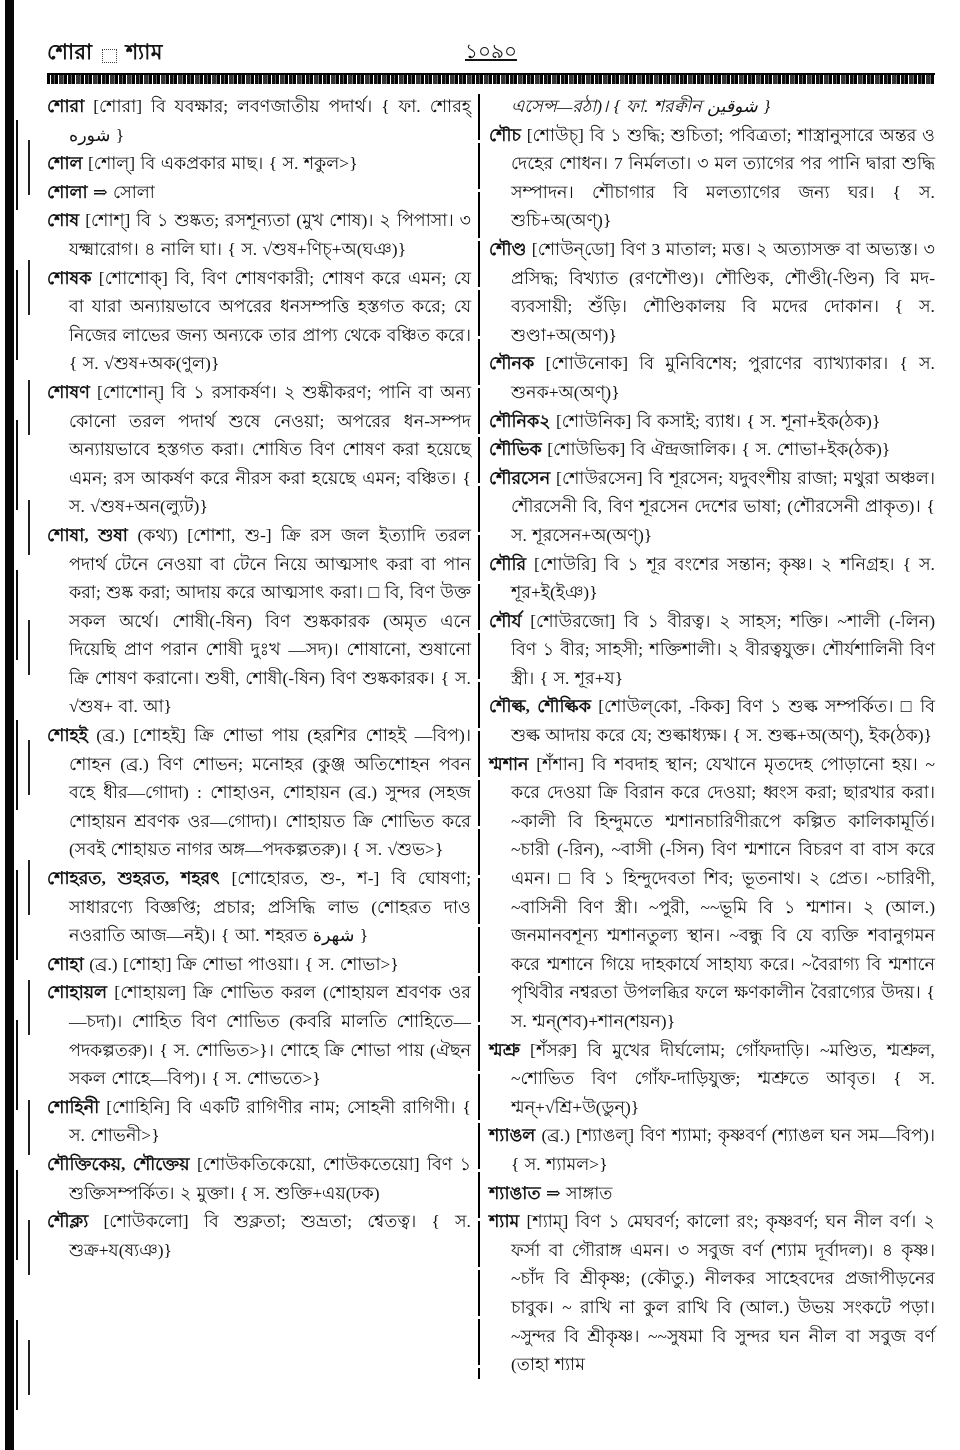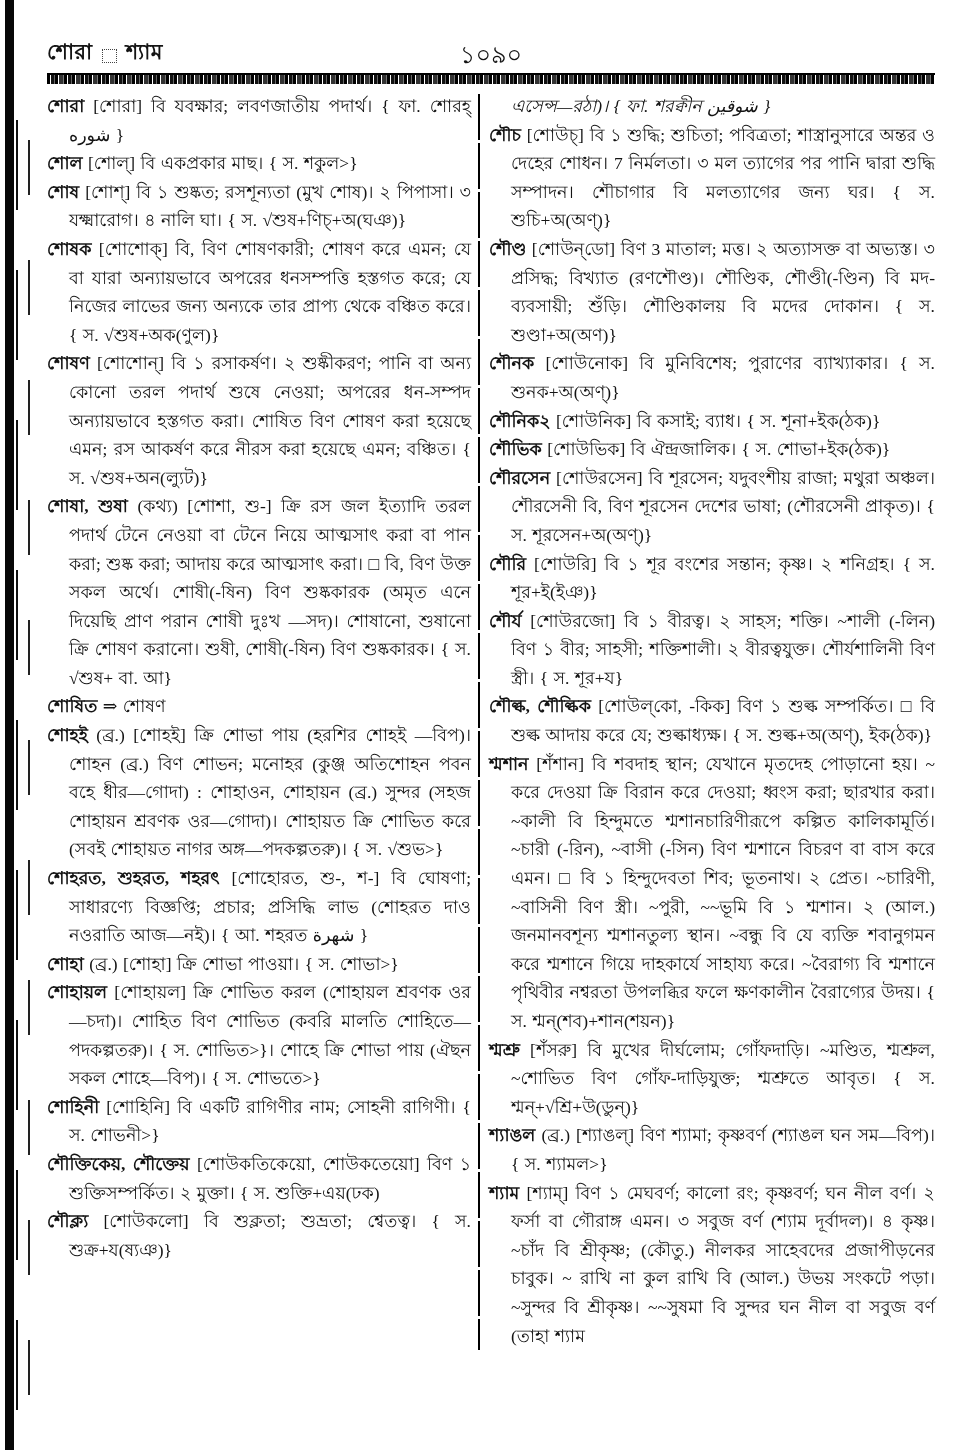--- a/index.html
+++ b/index.html
@@ -21,7 +21,7 @@
   .header-left{position:absolute;left:0;top:0;display:flex;align-items:center;
     font-weight:bold;font-size:21px;letter-spacing:.5px;}
   .box-icon{width:13px;height:12px;border:1px dotted #444;display:inline-block;margin:4px 9px 0 9px;}
-  .page-number{position:absolute;left:0;right:0;top:0;text-align:center;font-size:24px;}
+  .page-number{position:absolute;left:0;right:0;top:0;text-align:center;font-size:20px;text-decoration:underline;}
 
   .ornate-rule{height:9px;margin:3px 0 8px 0;border-top:2px solid #000;
     background:repeating-linear-gradient(90deg,#000 0 3px,#fff 3px 4px,#111 4px 7px,#666 7px 8px,#000 8px 11px,#fff 11px 12px,#333 12px 16px,#777 16px 17px);}

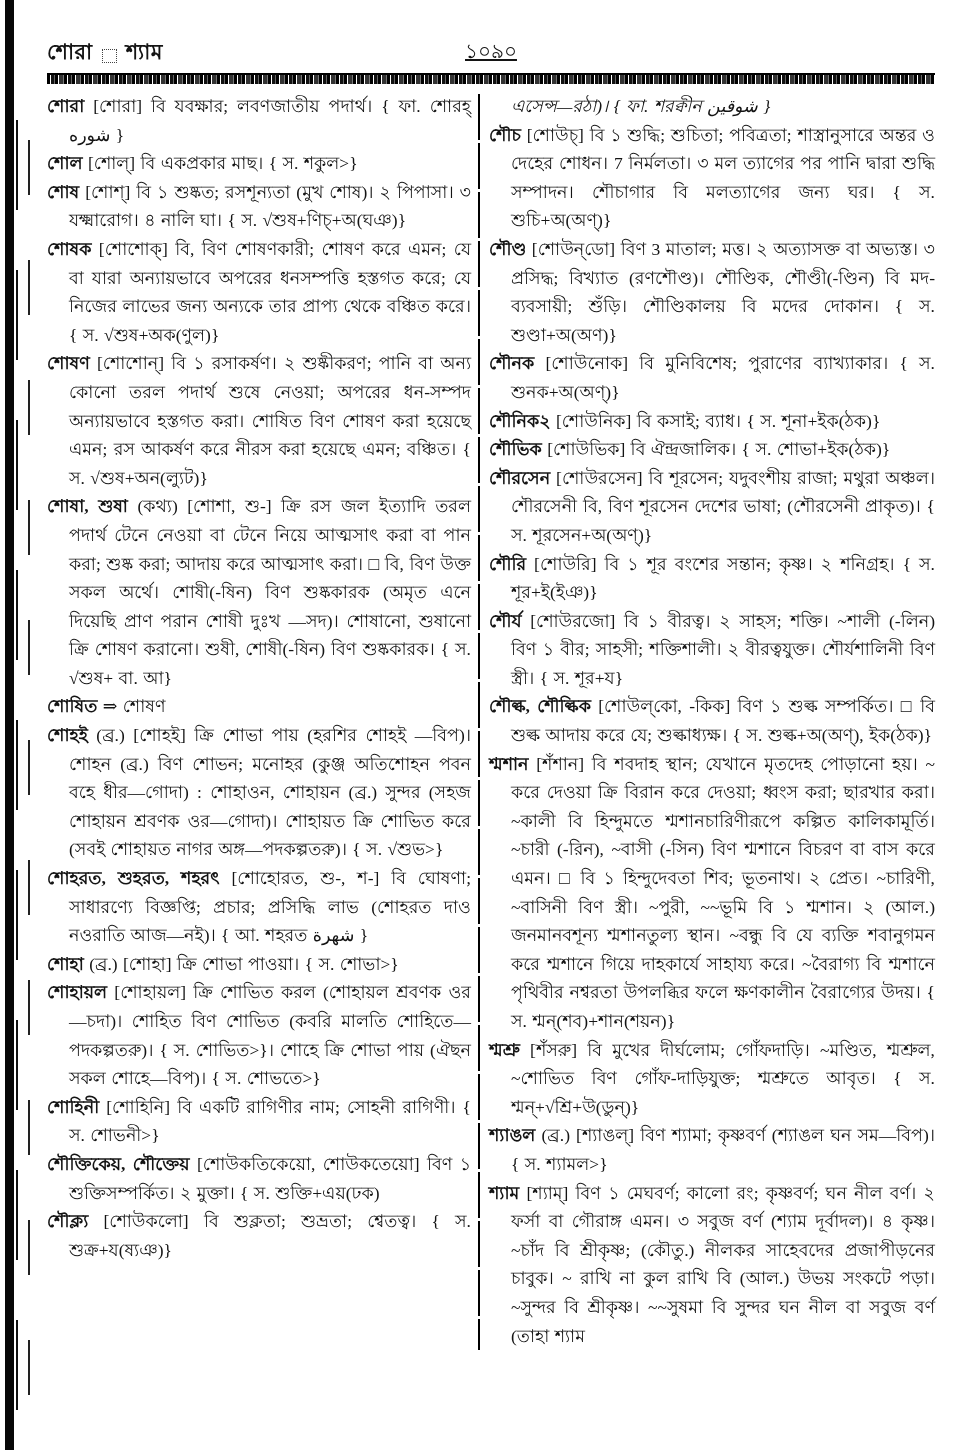--- a/index.html
+++ b/index.html
@@ -62,6 +62,7 @@
     <div class="col col-left">
         <p class="entry"><span class="hw">শোরা</span><span> [শোরা] বি যবক্ষার; লবণজাতীয় পদার্থ। { ফা. শোরহ্‌ شوره }</span></p>
         <p class="entry"><span class="hw">শোল</span><span> [শোল্] বি একপ্রকার মাছ। { স. শকুল&gt;}</span></p>
+        <p class="entry"><span class="hw">শোলা</span><span> ⇒ সোলা</span></p>
         <p class="entry"><span class="hw">শোষ</span><span> [শোশ্] বি ১ শুষ্কত; রসশূন্যতা (মুখ শোষ)। ২ পিপাসা। ৩ যক্ষ্মারোগ। ৪ নালি ঘা। { স. √শুষ+ণিচ্+অ(ঘঞ)}</span></p>
         <p class="entry"><span class="hw">শোষক</span><span> [শোশোক্] বি, বিণ শোষণকারী; শোষণ করে এমন; যে বা যারা অন্যায়ভাবে অপরের ধনসম্পত্তি হস্তগত করে; যে নিজের লাভের জন্য অন্যকে তার প্রাপ্য থেকে বঞ্চিত করে। { স. √শুষ+অক(ণুল)}</span></p>
         <p class="entry"><span class="hw">শোষণ</span><span> [শোশোন্] বি ১ রসাকর্ষণ। ২ শুষ্কীকরণ; পানি বা অন্য কোনো তরল পদার্থ শুষে নেওয়া; অপরের ধন-সম্পদ অন্যায়ভাবে হস্তগত করা। শোষিত বিণ শোষণ করা হয়েছে এমন; রস আকর্ষণ করে নীরস করা হয়েছে এমন; বঞ্চিত। { স. √শুষ+অন(ল্যুট)}</span></p>

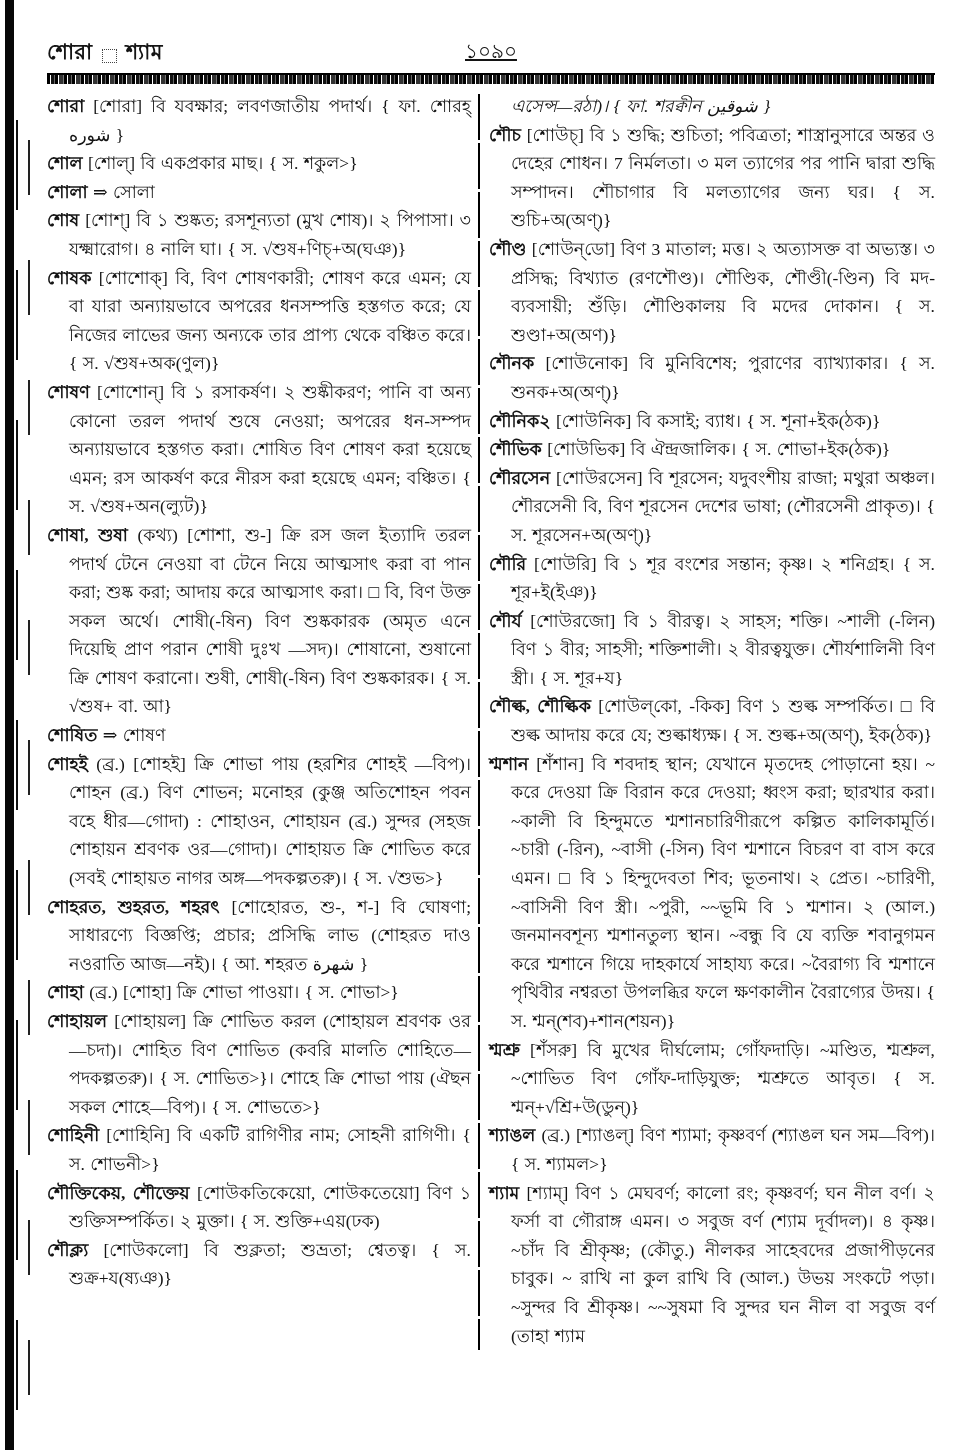--- a/index.html
+++ b/index.html
@@ -67,7 +67,6 @@
         <p class="entry"><span class="hw">শোষক</span><span> [শোশোক্] বি, বিণ শোষণকারী; শোষণ করে এমন; যে বা যারা অন্যায়ভাবে অপরের ধনসম্পত্তি হস্তগত করে; যে নিজের লাভের জন্য অন্যকে তার প্রাপ্য থেকে বঞ্চিত করে। { স. √শুষ+অক(ণুল)}</span></p>
         <p class="entry"><span class="hw">শোষণ</span><span> [শোশোন্] বি ১ রসাকর্ষণ। ২ শুষ্কীকরণ; পানি বা অন্য কোনো তরল পদার্থ শুষে নেওয়া; অপরের ধন-সম্পদ অন্যায়ভাবে হস্তগত করা। শোষিত বিণ শোষণ করা হয়েছে এমন; রস আকর্ষণ করে নীরস করা হয়েছে এমন; বঞ্চিত। { স. √শুষ+অন(ল্যুট)}</span></p>
         <p class="entry"><span class="hw">শোষা, শুষা</span><span> (কথ্য) [শোশা, শু-] ক্রি রস জল ইত্যাদি তরল পদার্থ টেনে নেওয়া বা টেনে নিয়ে আত্মসাৎ করা বা পান করা; শুষ্ক করা; আদায় করে আত্মসাৎ করা। □ বি, বিণ উক্ত সকল অর্থে। শোষী(-ষিন) বিণ শুষ্ককারক (অমৃত এনে দিয়েছি প্রাণ পরান শোষী দুঃখ —সদ)। শোষানো, শুষানো ক্রি শোষণ করানো। শুষী, শোষী(-ষিন) বিণ শুষ্ককারক। { স. √শুষ+ বা. আ}</span></p>
-        <p class="entry"><span class="hw">শোষিত</span><span> ⇒ শোষণ</span></p>
         <p class="entry"><span class="hw">শোহই</span><span> (ব্র.) [শোহই] ক্রি শোভা পায় (হরশির শোহই —বিপ)। শোহন (ব্র.) বিণ শোভন; মনোহর (কুঞ্জ অতিশোহন পবন বহে ধীর—গোদা) : শোহাওন, শোহায়ন (ব্র.) সুন্দর (সহজ শোহায়ন শ্রবণক ওর—গোদা)। শোহায়ত ক্রি শোভিত করে (সবই শোহায়ত নাগর অঙ্গ—পদকল্পতরু)। { স. √শুভ&gt;}</span></p>
         <p class="entry"><span class="hw">শোহরত, শুহরত, শহরৎ</span><span> [শোহোরত, শু-, শ-] বি ঘোষণা; সাধারণ্যে বিজ্ঞপ্তি; প্রচার; প্রসিদ্ধি লাভ (শোহরত দাও নওরাতি আজ—নই)। { আ. শহরত شهرة }</span></p>
         <p class="entry"><span class="hw">শোহা</span><span> (ব্র.) [শোহা] ক্রি শোভা পাওয়া। { স. শোভা&gt;}</span></p>

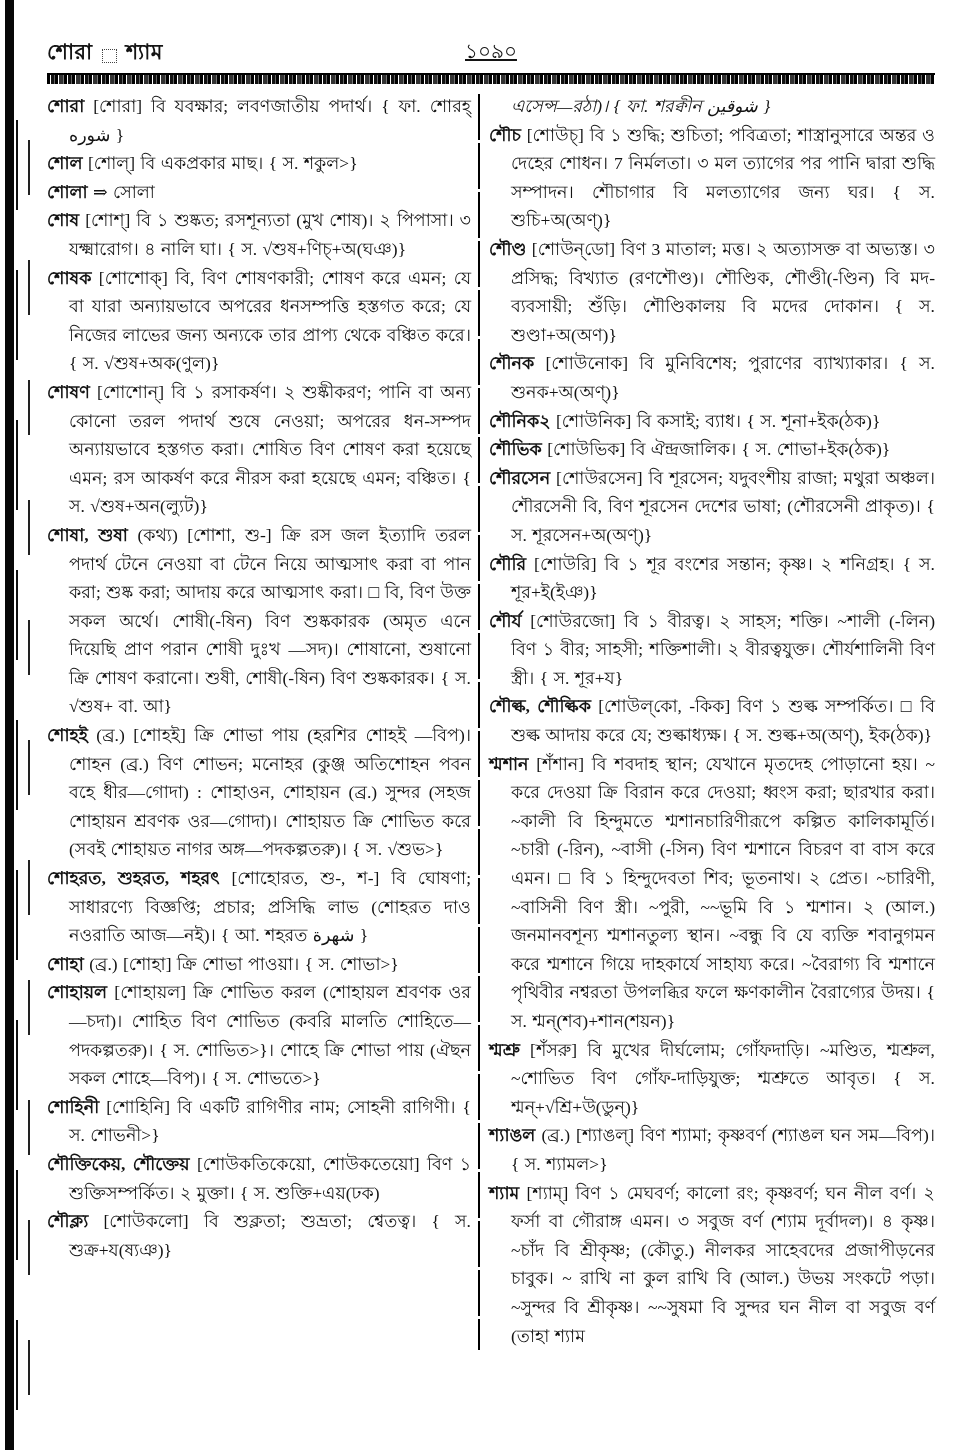--- a/index.html
+++ b/index.html
@@ -90,6 +90,7 @@
         <p class="entry"><span class="hw">শ্মশান</span><span> [শঁশান] বি শবদাহ স্থান; যেখানে মৃতদেহ পোড়ানো হয়। ~ করে দেওয়া ক্রি বিরান করে দেওয়া; ধ্বংস করা; ছারখার করা। ~কালী বি হিন্দুমতে শ্মশানচারিণীরূপে কল্পিত কালিকামূর্তি। ~চারী (-রিন), ~বাসী (-সিন) বিণ শ্মশানে বিচরণ বা বাস করে এমন। □ বি ১ হিন্দুদেবতা শিব; ভূতনাথ। ২ প্রেত। ~চারিণী, ~বাসিনী বিণ স্ত্রী। ~পুরী, ~~ভূমি বি ১ শ্মশান। ২ (আল.) জনমানবশূন্য শ্মশানতুল্য স্থান। ~বন্ধু বি যে ব্যক্তি শবানুগমন করে শ্মশানে গিয়ে দাহকার্যে সাহায্য করে। ~বৈরাগ্য বি শ্মশানে পৃথিবীর নশ্বরতা উপলব্ধির ফলে ক্ষণকালীন বৈরাগ্যের উদয়। { স. শ্মন্(শব)+শান(শয়ন)}</span></p>
         <p class="entry"><span class="hw">শ্মশ্রু</span><span> [শঁসরু] বি মুখের দীর্ঘলোম; গোঁফদাড়ি। ~মণ্ডিত, শ্মশ্রুল, ~শোভিত বিণ গোঁফ-দাড়িযুক্ত; শ্মশ্রুতে আবৃত। { স. শ্মন্+√শ্রি+উ(ডুন্)}</span></p>
         <p class="entry"><span class="hw">শ্যাঙল</span><span> (ব্র.) [শ্যাঙল্] বিণ শ্যামা; কৃষ্ণবর্ণ (শ্যাঙল ঘন সম—বিপ)। { স. শ্যামল&gt;}</span></p>
+        <p class="entry"><span class="hw">শ্যাঙাত</span><span> ⇒ সাঙ্গাত</span></p>
         <p class="entry"><span class="hw">শ্যাম</span><span> [শ্যাম্] বিণ ১ মেঘবর্ণ; কালো রং; কৃষ্ণবর্ণ; ঘন নীল বর্ণ। ২ ফর্সা বা গৌরাঙ্গ এমন। ৩ সবুজ বর্ণ (শ্যাম দূর্বাদল)। ৪ কৃষ্ণ। ~চাঁদ বি শ্রীকৃষ্ণ; (কৌতু.) নীলকর সাহেবদের প্রজাপীড়নের চাবুক। ~ রাখি না কুল রাখি বি (আল.) উভয় সংকটে পড়া। ~সুন্দর বি শ্রীকৃষ্ণ। ~~সুষমা বি সুন্দর ঘন নীল বা সবুজ বর্ণ (তাহা শ্যাম</span></p>
       </div>
   </div>

